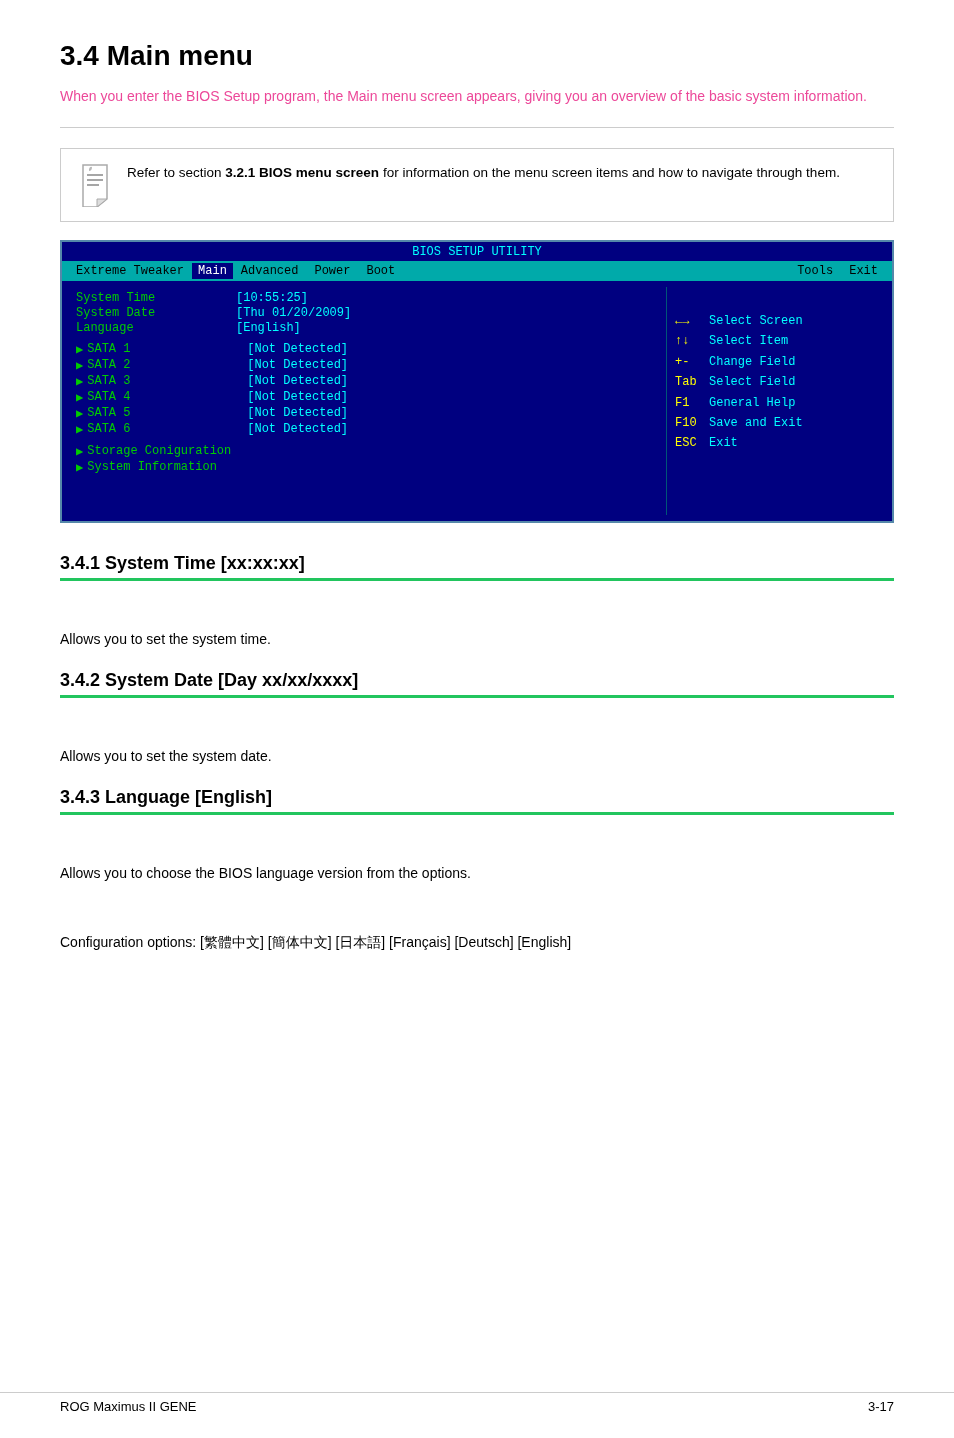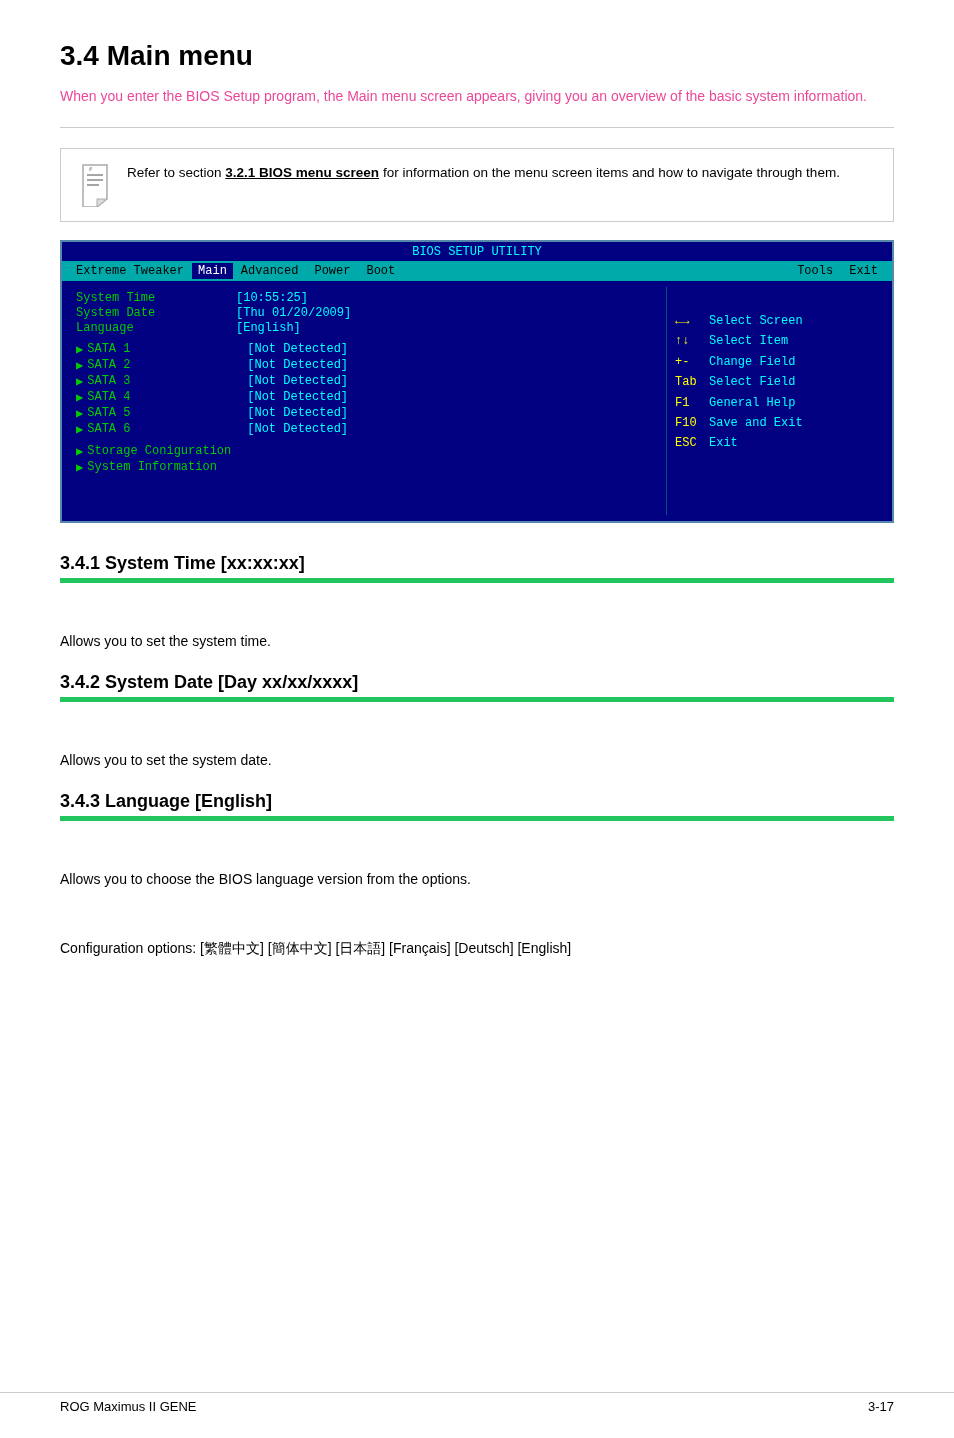--- a/index.html
+++ b/index.html
@@ -51,7 +51,6 @@
 
     .note-text strong {
       font-weight: bold;
-      text-decoration: underline;
     }
 
     

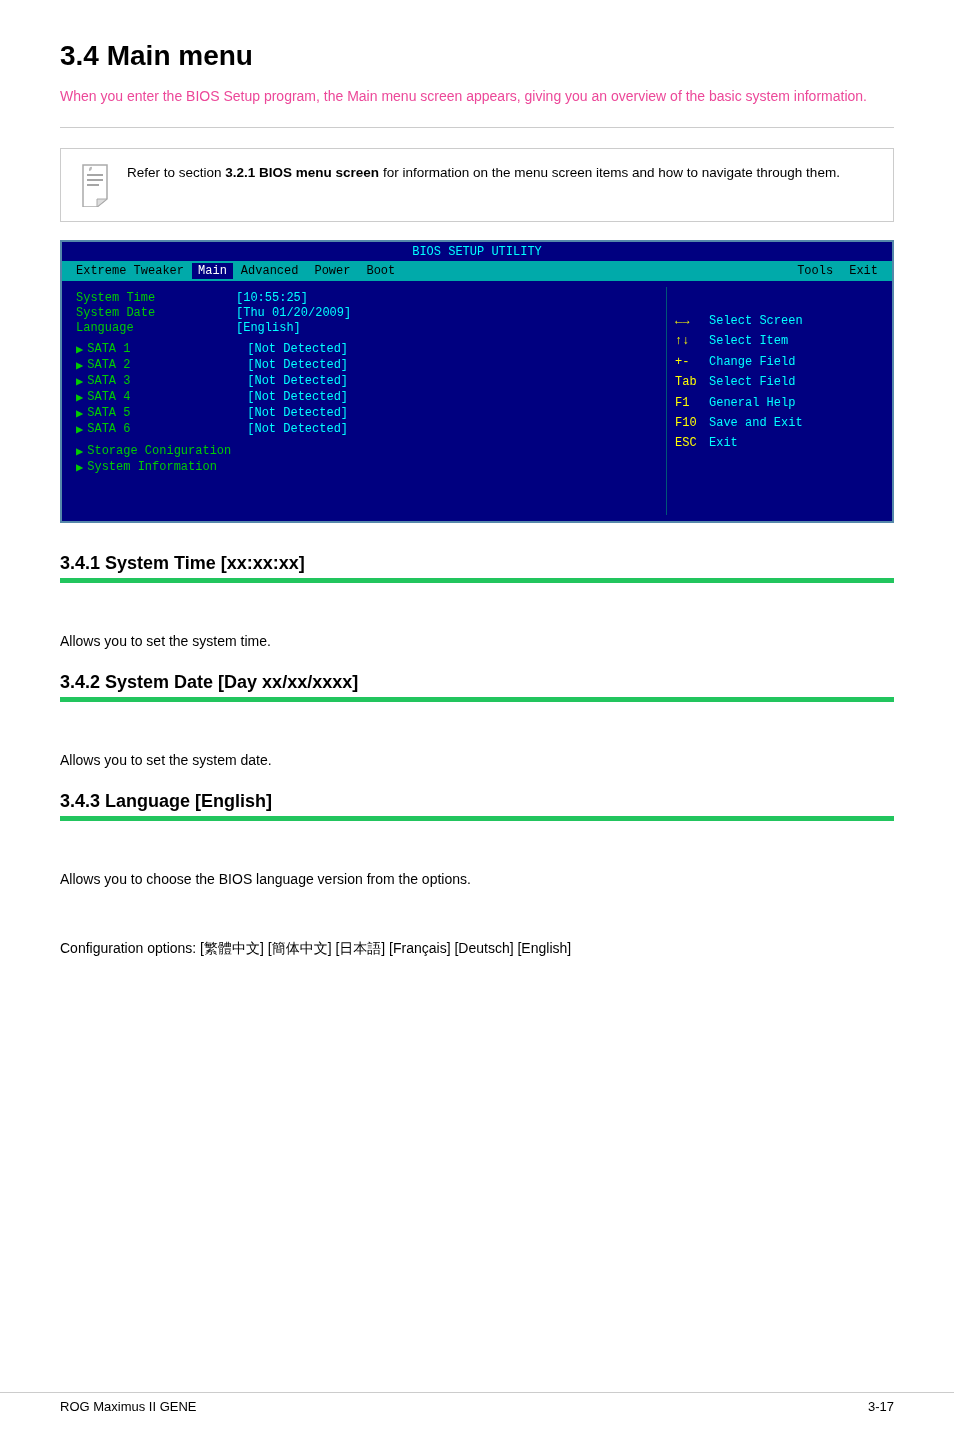--- a/index.html
+++ b/index.html
@@ -195,7 +195,7 @@
       margin-top: 20px;
       margin-bottom: 8px;
       color: #000;
-      border-bottom: 5px solid #22c55e;
+      border-bottom: 3px solid #22c55e;
       padding-bottom: 4px;
     }
 

